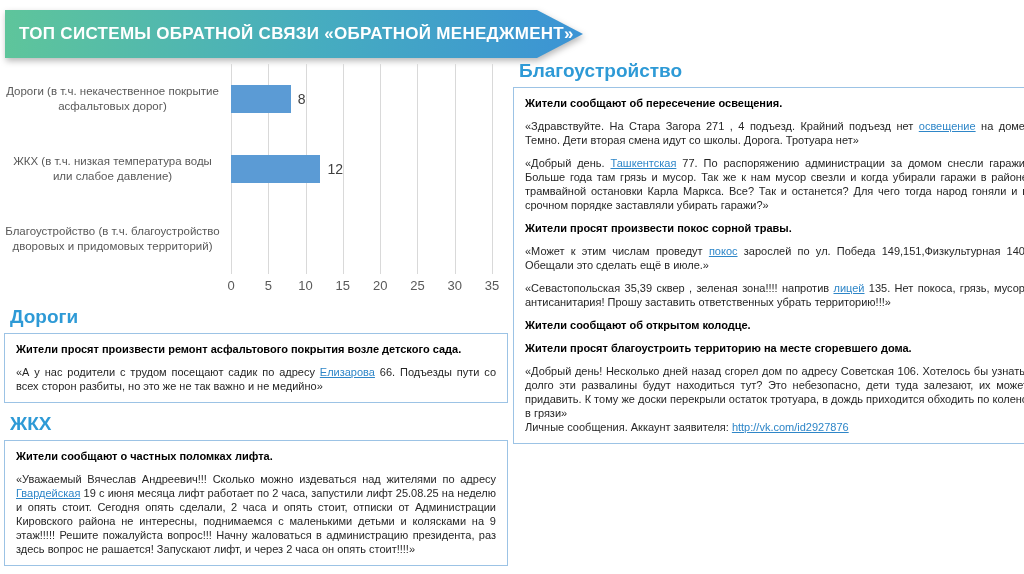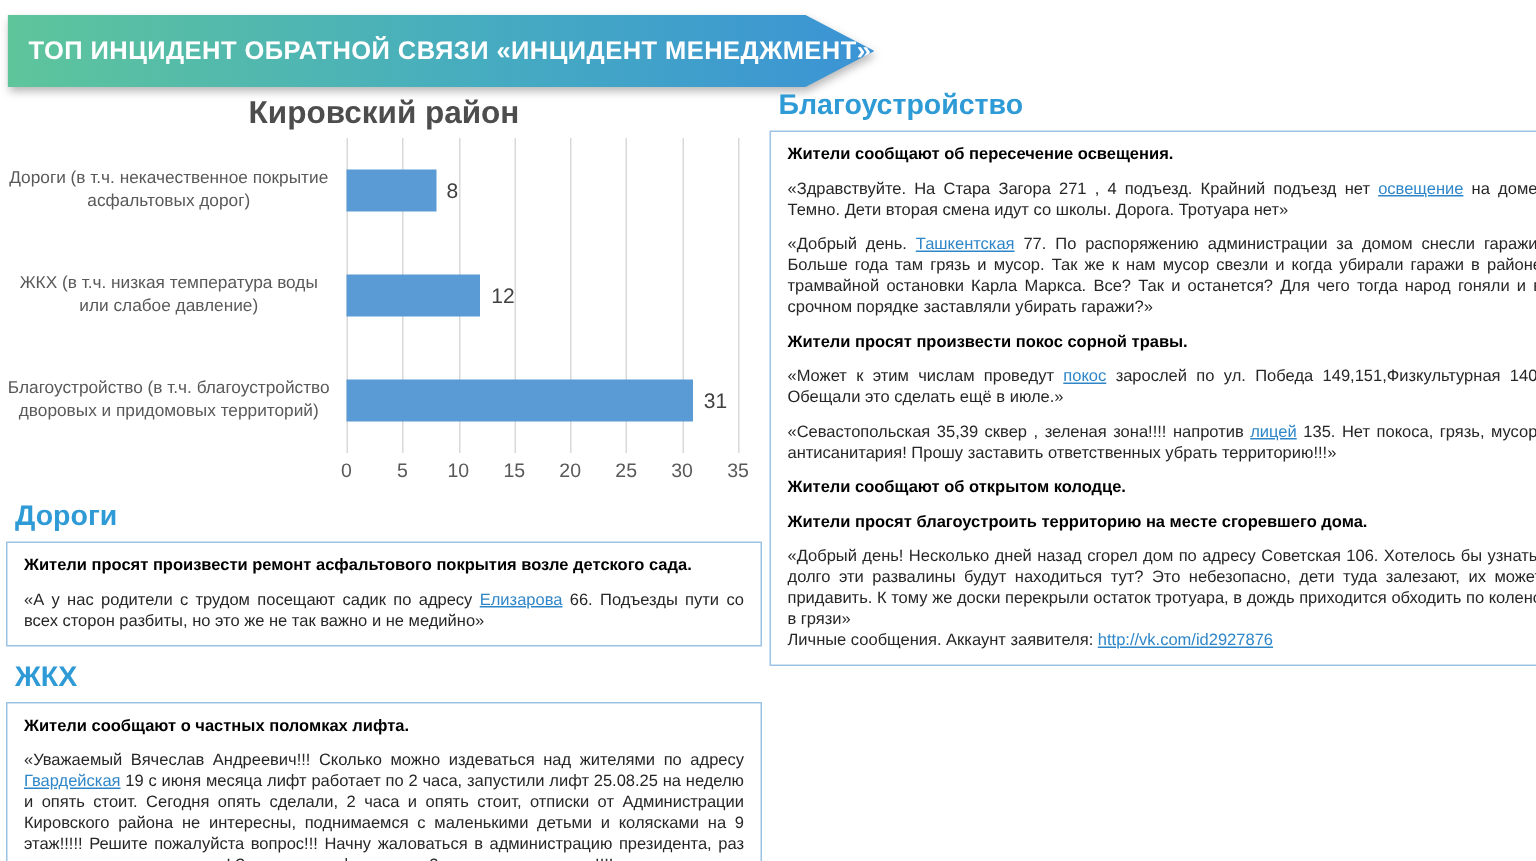--- a/index.html
+++ b/index.html
@@ -52,7 +52,7 @@
 
   <div class="banner-wrap">
     <div class="banner">
-      <span class="banner-title">ТОП ИНЦИДЕНТ ОБРАТНОЙ СВЯЗИ «ИНЦИДЕНТ МЕНЕДЖМЕНТ»</span>
+      <span class="banner-title">ТОП СИСТЕМЫ ОБРАТНОЙ СВЯЗИ «ОБРАТНОЙ МЕНЕДЖМЕНТ»</span>
     </div>
   </div>
 

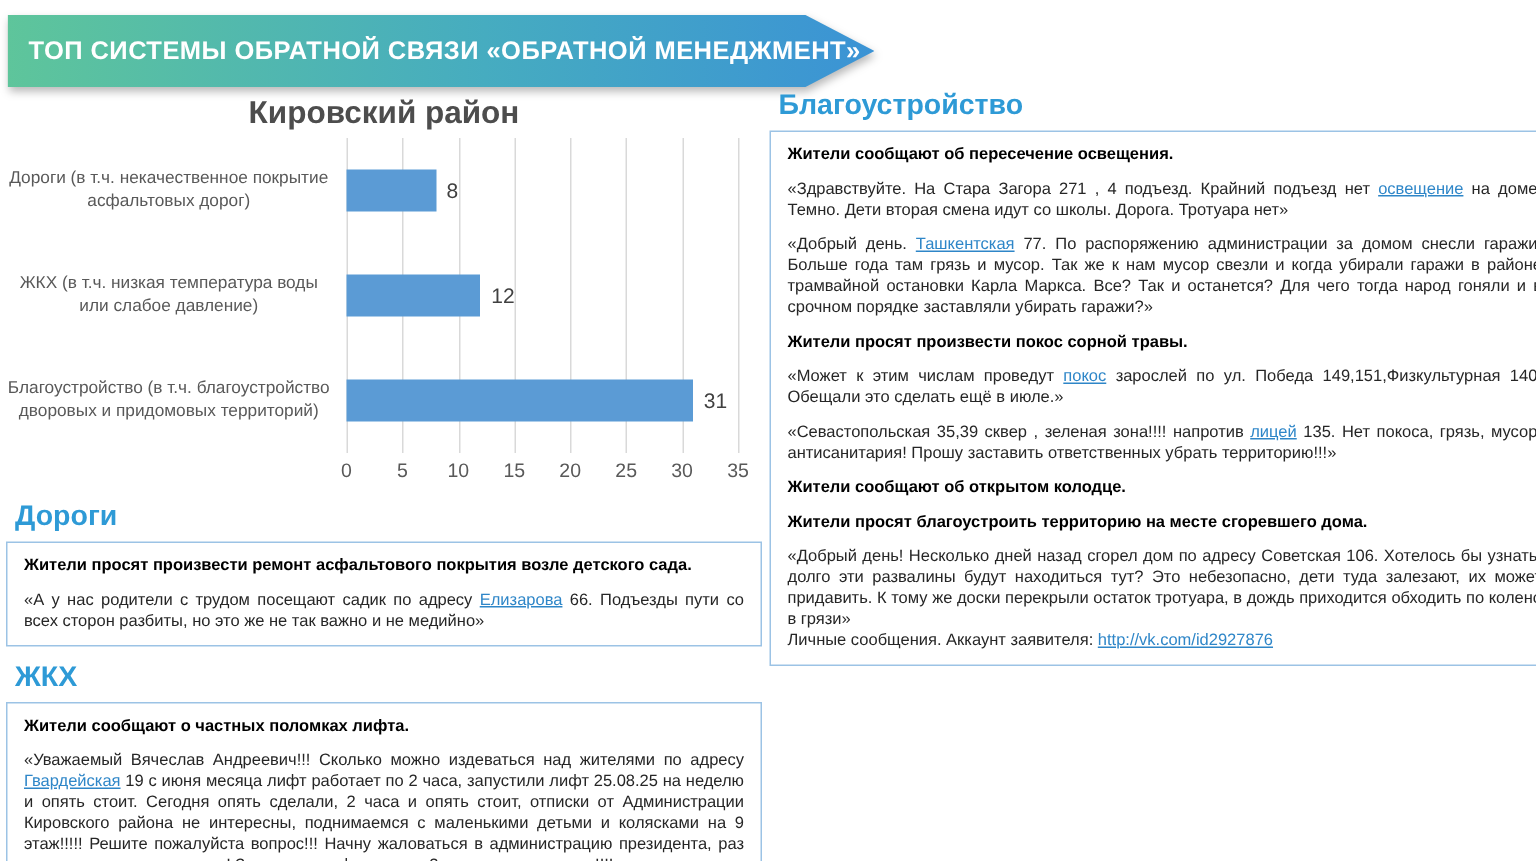--- a/index.html
+++ b/index.html
@@ -58,7 +58,6 @@
 
   <div class="left-col">
     <div>
-      <div class="chart-title">Кировский район</div>
       <div class="chart-body">
         <div class="grid" id="chart-grid">
             <div class="gridline" style="left: 0%;"></div>

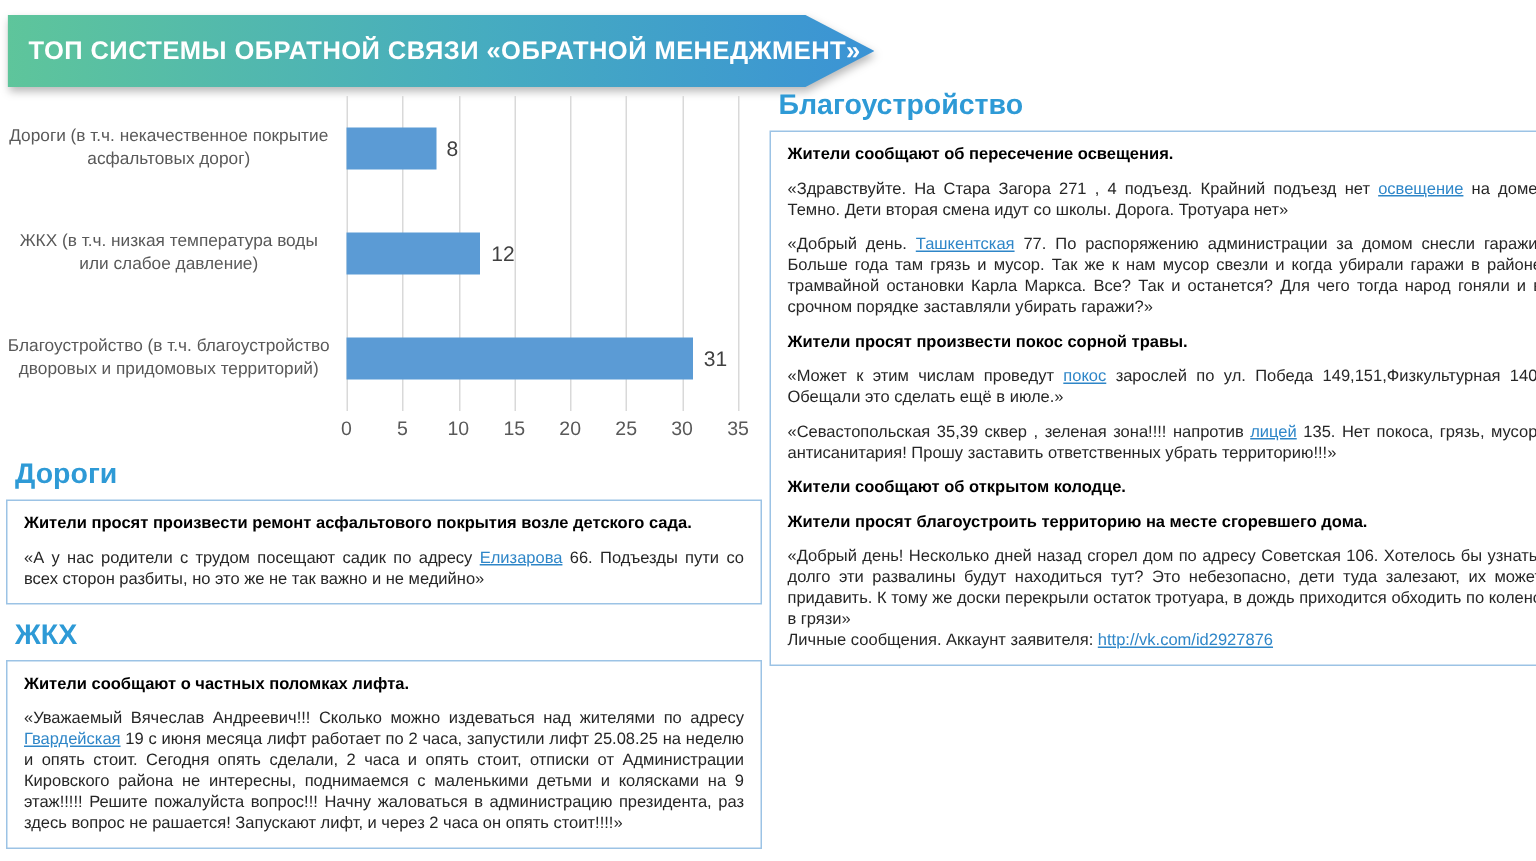--- a/index.html
+++ b/index.html
@@ -86,10 +86,6 @@
             </div>
             <div class="chart-row">
               <div class="row-label">Благоустройство (в т.ч. благоустройство дворовых и придомовых территорий)</div>
-              <div class="row-plot">
-                <div class="bar" style="width: 88.5714%; background: rgb(91, 155, 213);"></div>
-                <span class="val">31</span>
-              </div>
             </div>
           </div>
       </div>

